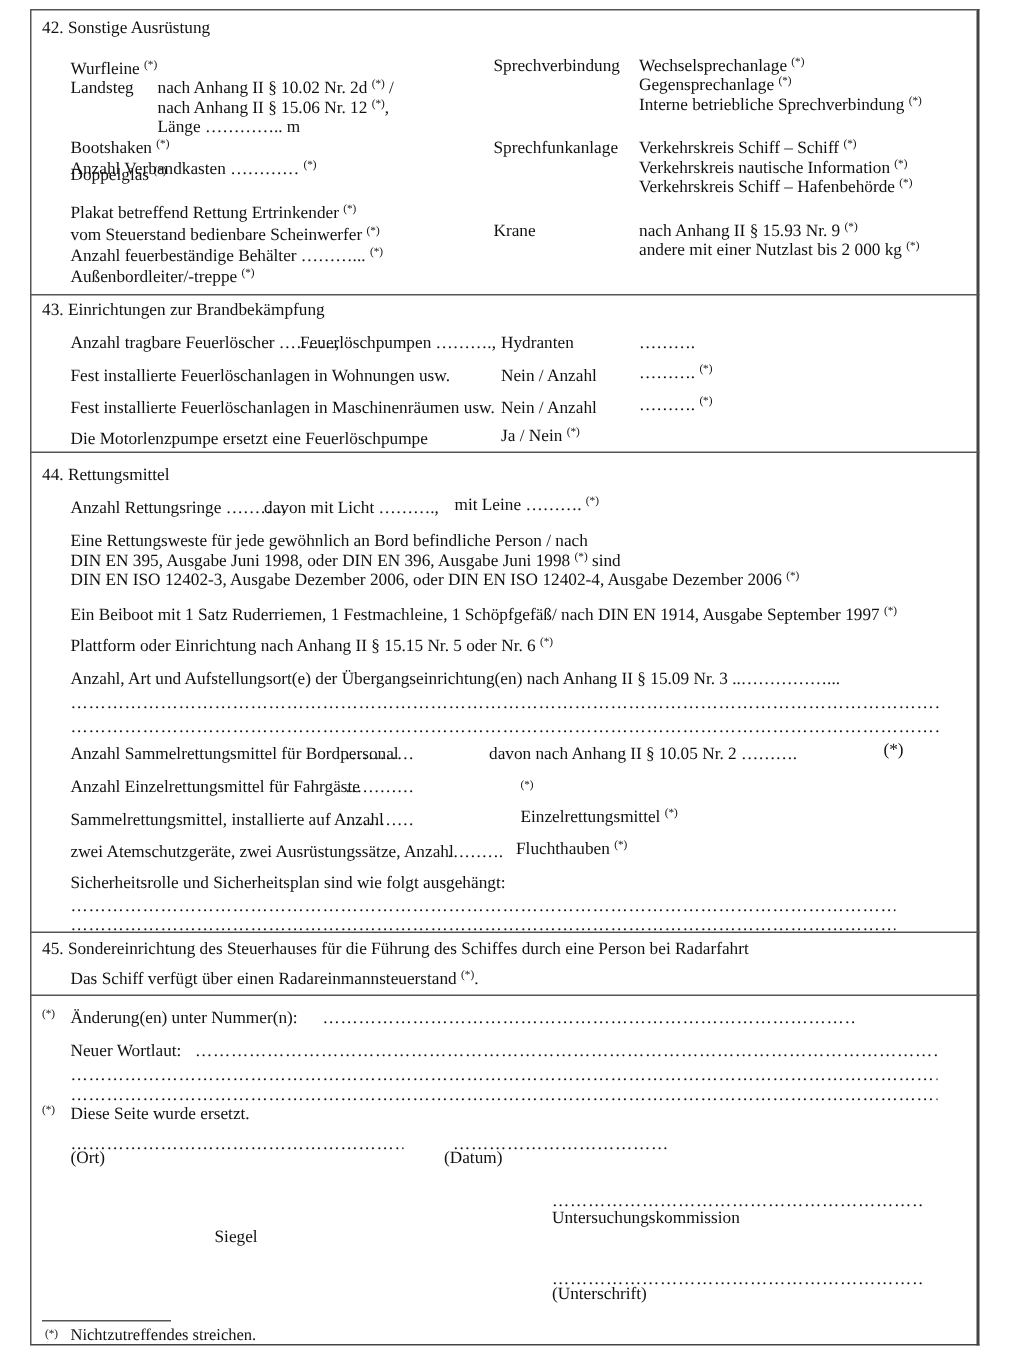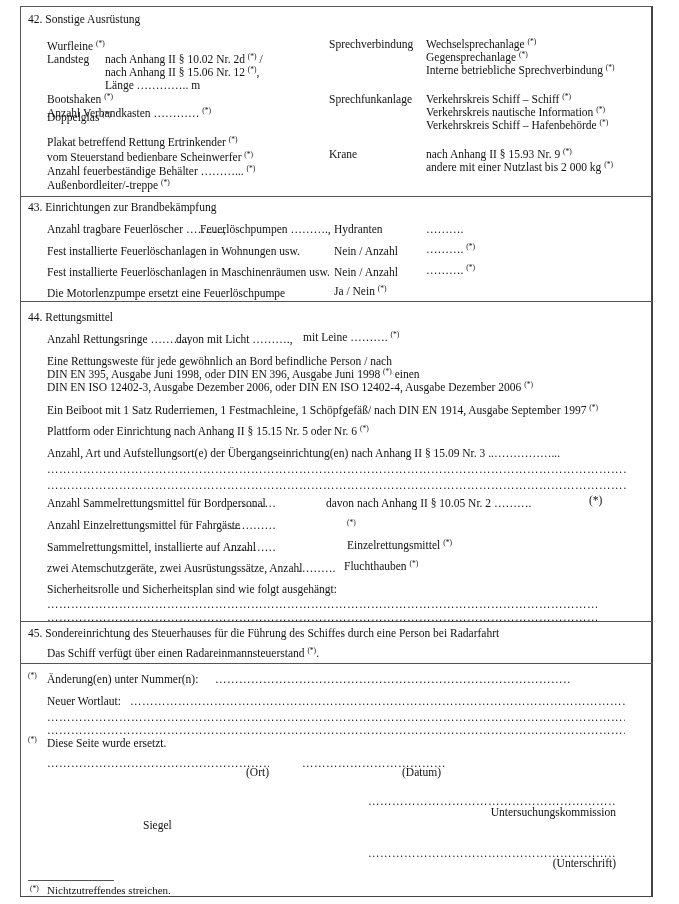--- a/index.html
+++ b/index.html
@@ -75,7 +75,7 @@
 <div class="t" style="left:303px;top:331px"><span>mit Leine ……….</span> <sup>(*)</sup></div>
 
 <div class="t" style="left:47px;top:355px">Eine Rettungsweste für jede gewöhnlich an Bord befindliche Person / nach</div>
-<div class="t" style="left:47px;top:368px"><span>DIN EN 395, Ausgabe Juni 1998, oder DIN EN 396, Ausgabe Juni 1998</span> <sup>(*)</sup><span> einen</span></div>
+<div class="t" style="left:47px;top:368px"><span>DIN EN 395, Ausgabe Juni 1998, oder DIN EN 396, Ausgabe Juni 1998</span> <sup>(*)</sup><span> sind</span></div>
 <div class="t" style="left:47px;top:381px"><span>DIN EN ISO 12402-3, Ausgabe Dezember 2006, oder DIN EN ISO 12402-4, Ausgabe Dezember 2006</span> <sup>(*)</sup></div>
 
 <div class="t" style="left:47px;top:404px"><span>Ein Beiboot mit 1 Satz Ruderriemen, 1 Festmachleine, 1 Schöpfgefäß/ nach DIN EN 1914, Ausgabe September 1997</span> <sup>(*)</sup></div>

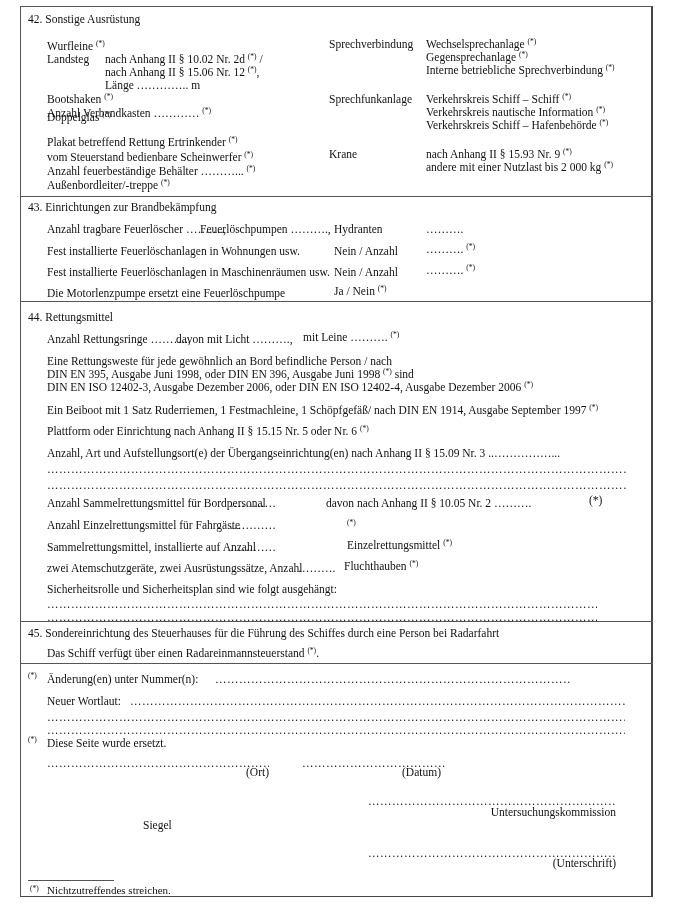--- a/index.html
+++ b/index.html
@@ -12,7 +12,7 @@
   sup { font-size: 7.5px; vertical-align: 4px; line-height: 0; }
   .dots { position: absolute; white-space: nowrap; overflow: hidden; line-height: 13px; letter-spacing: 0.5px; }
   .footrule { position: absolute; left: 28px; top: 880px; width: 86px; border-top: 1px solid #555; }
-  .center { text-align: right; }
+  .center { text-align: left; }
 </style>
 </head>
 <body>

